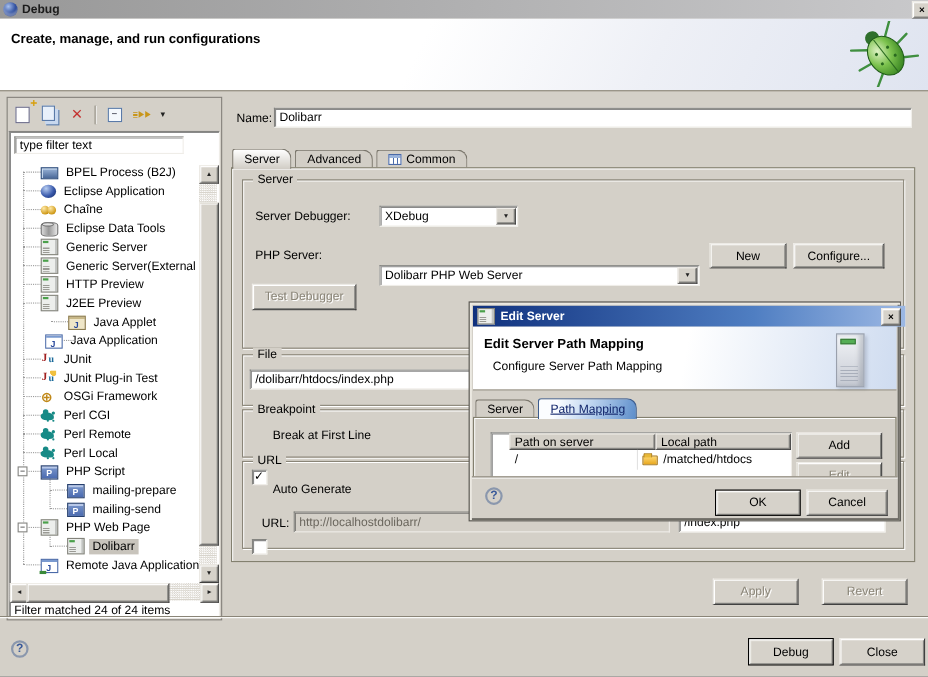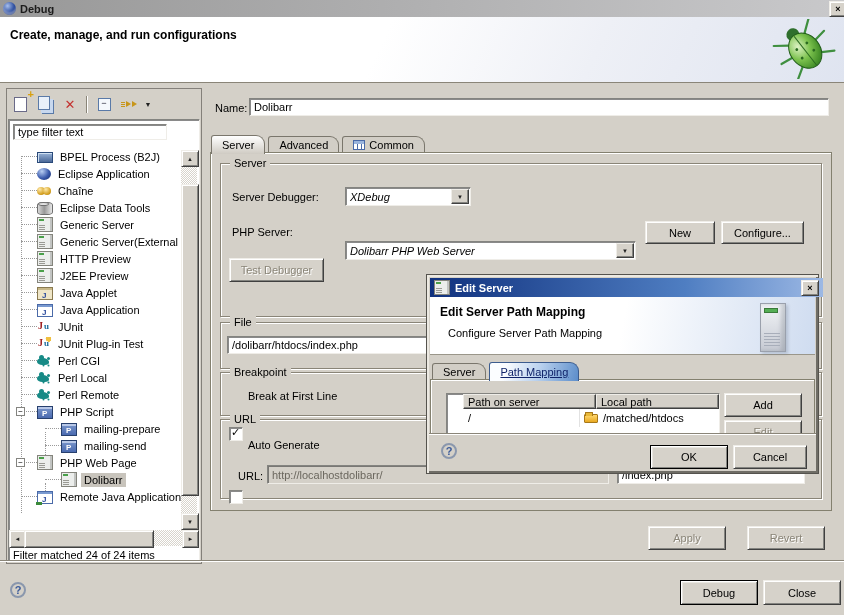--- a/index.html
+++ b/index.html
@@ -24,7 +24,7 @@
 
   
   .combo{position:relative;background:#fff;border:1px solid;border-color:#848480 #efede8 #efede8 #848480;
-    box-shadow:inset 1px 1px 0 rgba(60,60,60,.6);display:flex;align-items:center;padding:0 20px 0 4px;box-sizing:border-box;font-style:italic;}
+    box-shadow:inset 1px 1px 0 rgba(60,60,60,.6);display:flex;align-items:center;padding:0 20px 0 4px;box-sizing:border-box;}
   .combo .cbtn{position:absolute;top:1px;right:1px;bottom:1px;width:16px;background:#d6d2ca;
     border:1px solid;border-color:#efede8 #404040 #404040 #efede8;box-shadow:inset -1px -1px 0 #848480;
     display:flex;align-items:center;justify-content:center;font-size:6px;color:#222;}

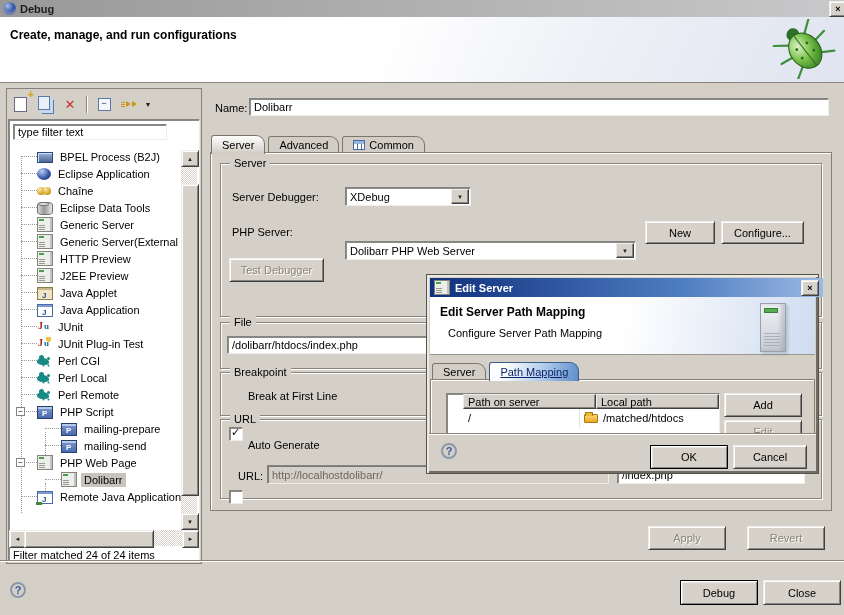--- a/index.html
+++ b/index.html
@@ -234,7 +234,7 @@
             <span class="ic ic-server"></span>
             <span class="tlabel">J2EE Preview</span>
           </div>
-        <div class="trow" style="padding-left:28px;">
+        <div class="trow" style="padding-left:28px;margin-left:25px;">
             <span class="ic ic-japplet"></span>
             <span class="tlabel">Java Applet</span>
           </div>

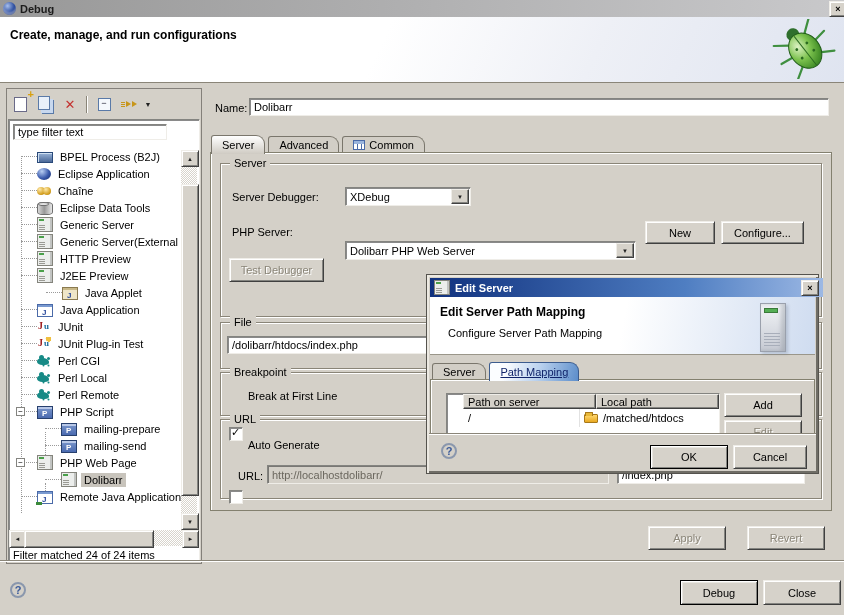--- a/index.html
+++ b/index.html
@@ -238,7 +238,7 @@
             <span class="ic ic-japplet"></span>
             <span class="tlabel">Java Applet</span>
           </div>
-        <div class="trow" style="padding-left:28px;">
+        <div class="trow" style="margin-left:32px;">
             <span class="ic ic-java"></span>
             <span class="tlabel">Java Application</span>
           </div>

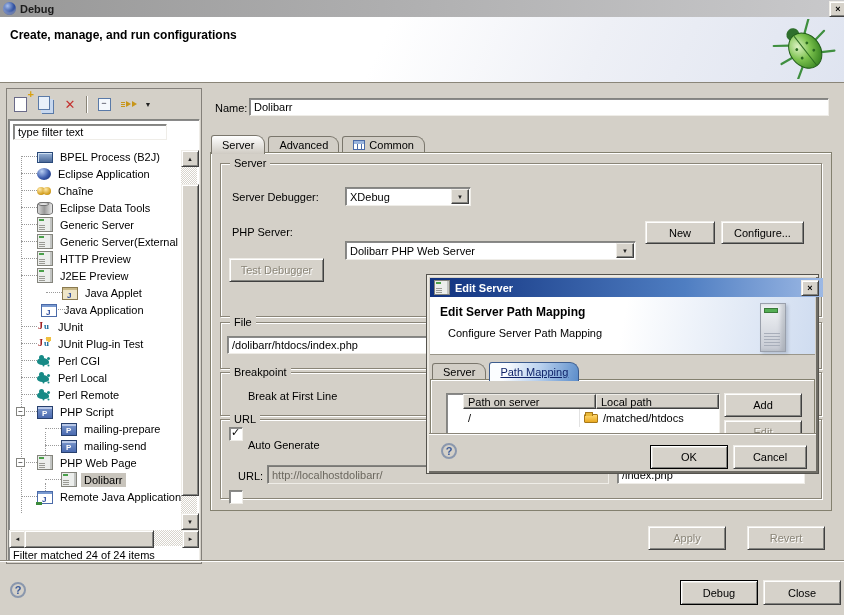--- a/index.html
+++ b/index.html
@@ -251,6 +251,10 @@
             <span class="tlabel">JUnit Plug-in Test</span>
           </div>
         <div class="trow" style="padding-left:28px;">
+            <span class="ic ic-osgi"></span>
+            <span class="tlabel">OSGi Framework</span>
+          </div>
+        <div class="trow" style="padding-left:28px;">
             <span class="ic ic-perl"></span>
             <span class="tlabel">Perl CGI</span>
           </div>

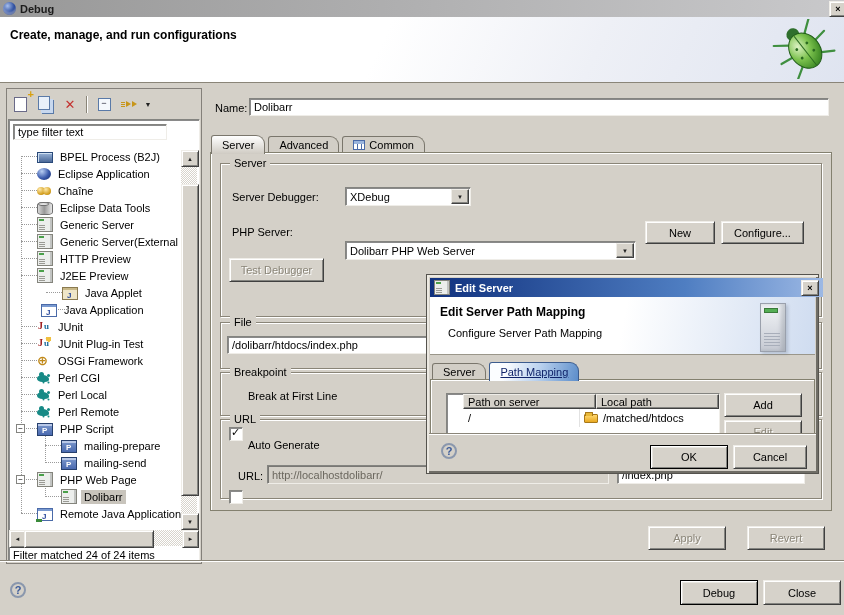--- a/index.html
+++ b/index.html
@@ -260,11 +260,11 @@
           </div>
         <div class="trow" style="padding-left:28px;">
             <span class="ic ic-perl"></span>
+            <span class="tlabel">Perl Remote</span>
+          </div>
+        <div class="trow" style="padding-left:28px;">
+            <span class="ic ic-perl"></span>
             <span class="tlabel">Perl Local</span>
-          </div>
-        <div class="trow" style="padding-left:28px;">
-            <span class="ic ic-perl"></span>
-            <span class="tlabel">Perl Remote</span>
           </div>
         <div class="trow" style="padding-left:28px;">
             <span class="expander">−</span>

